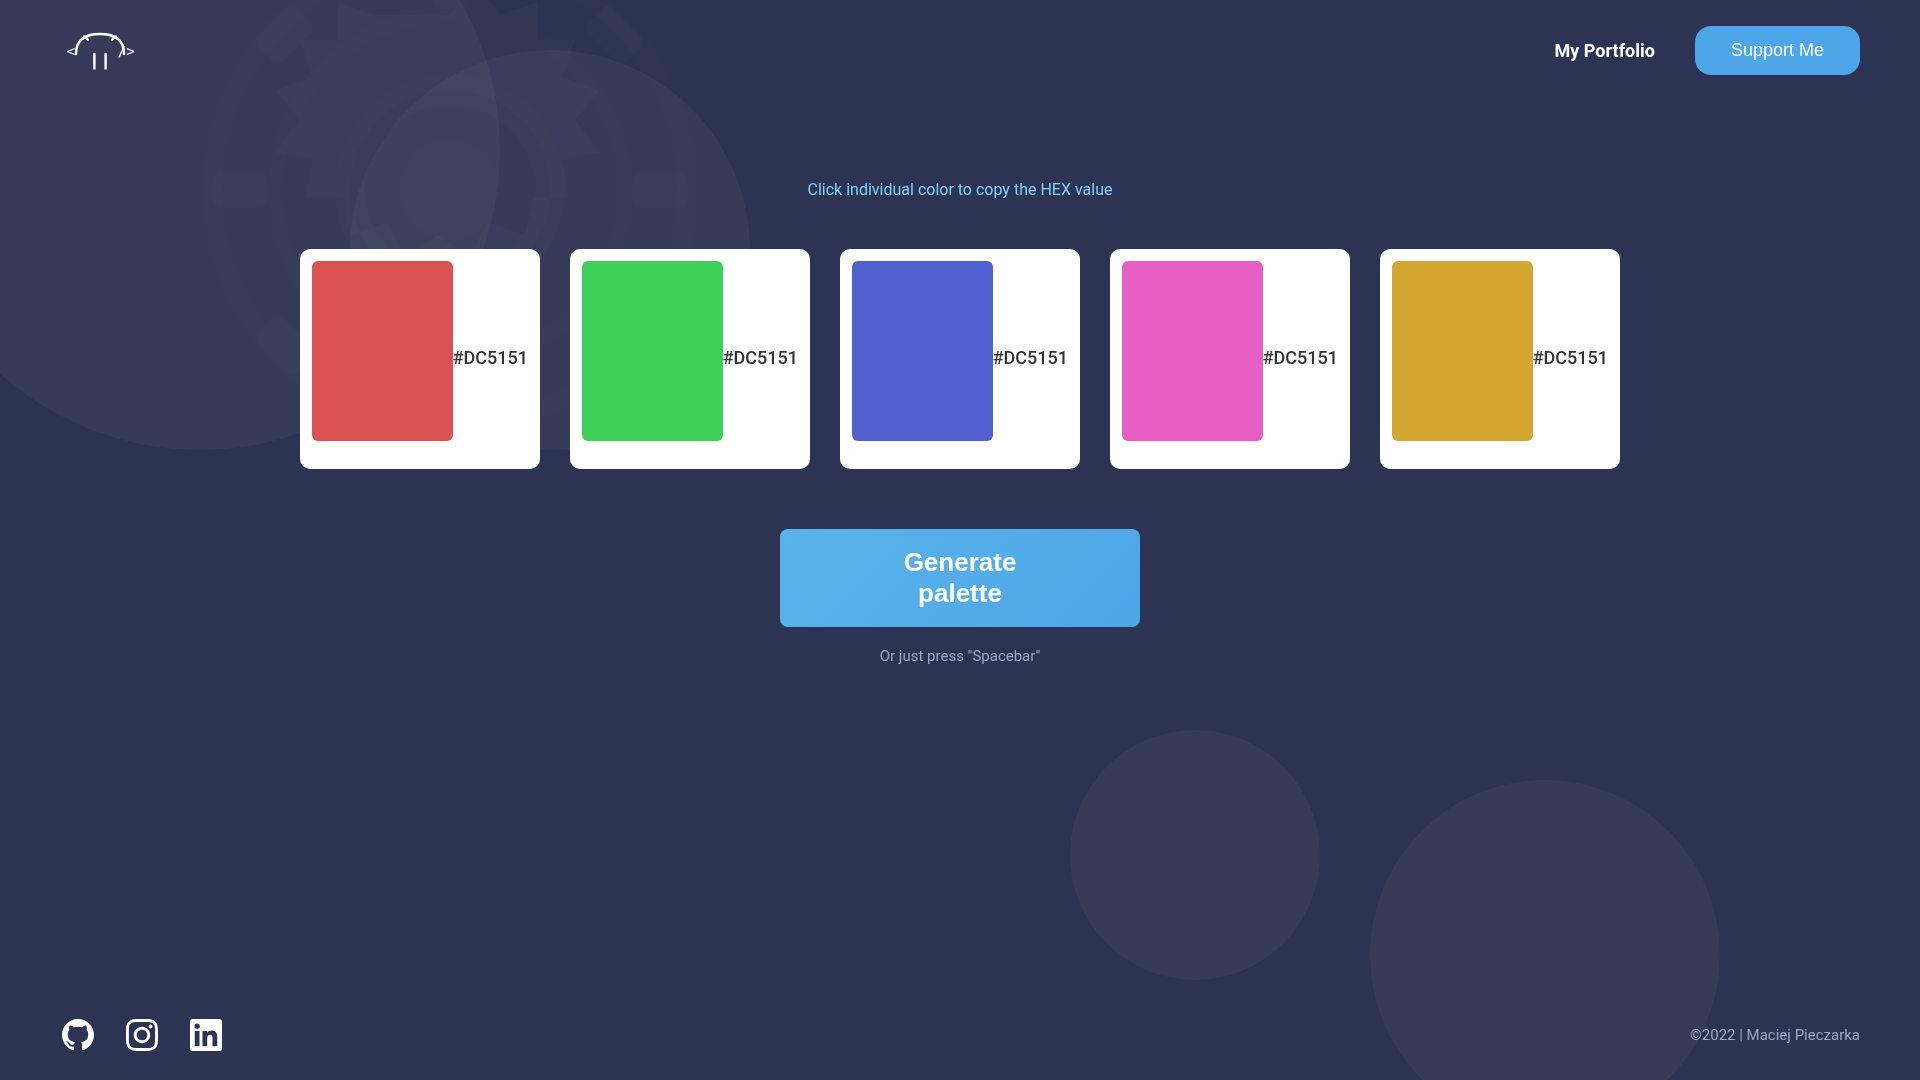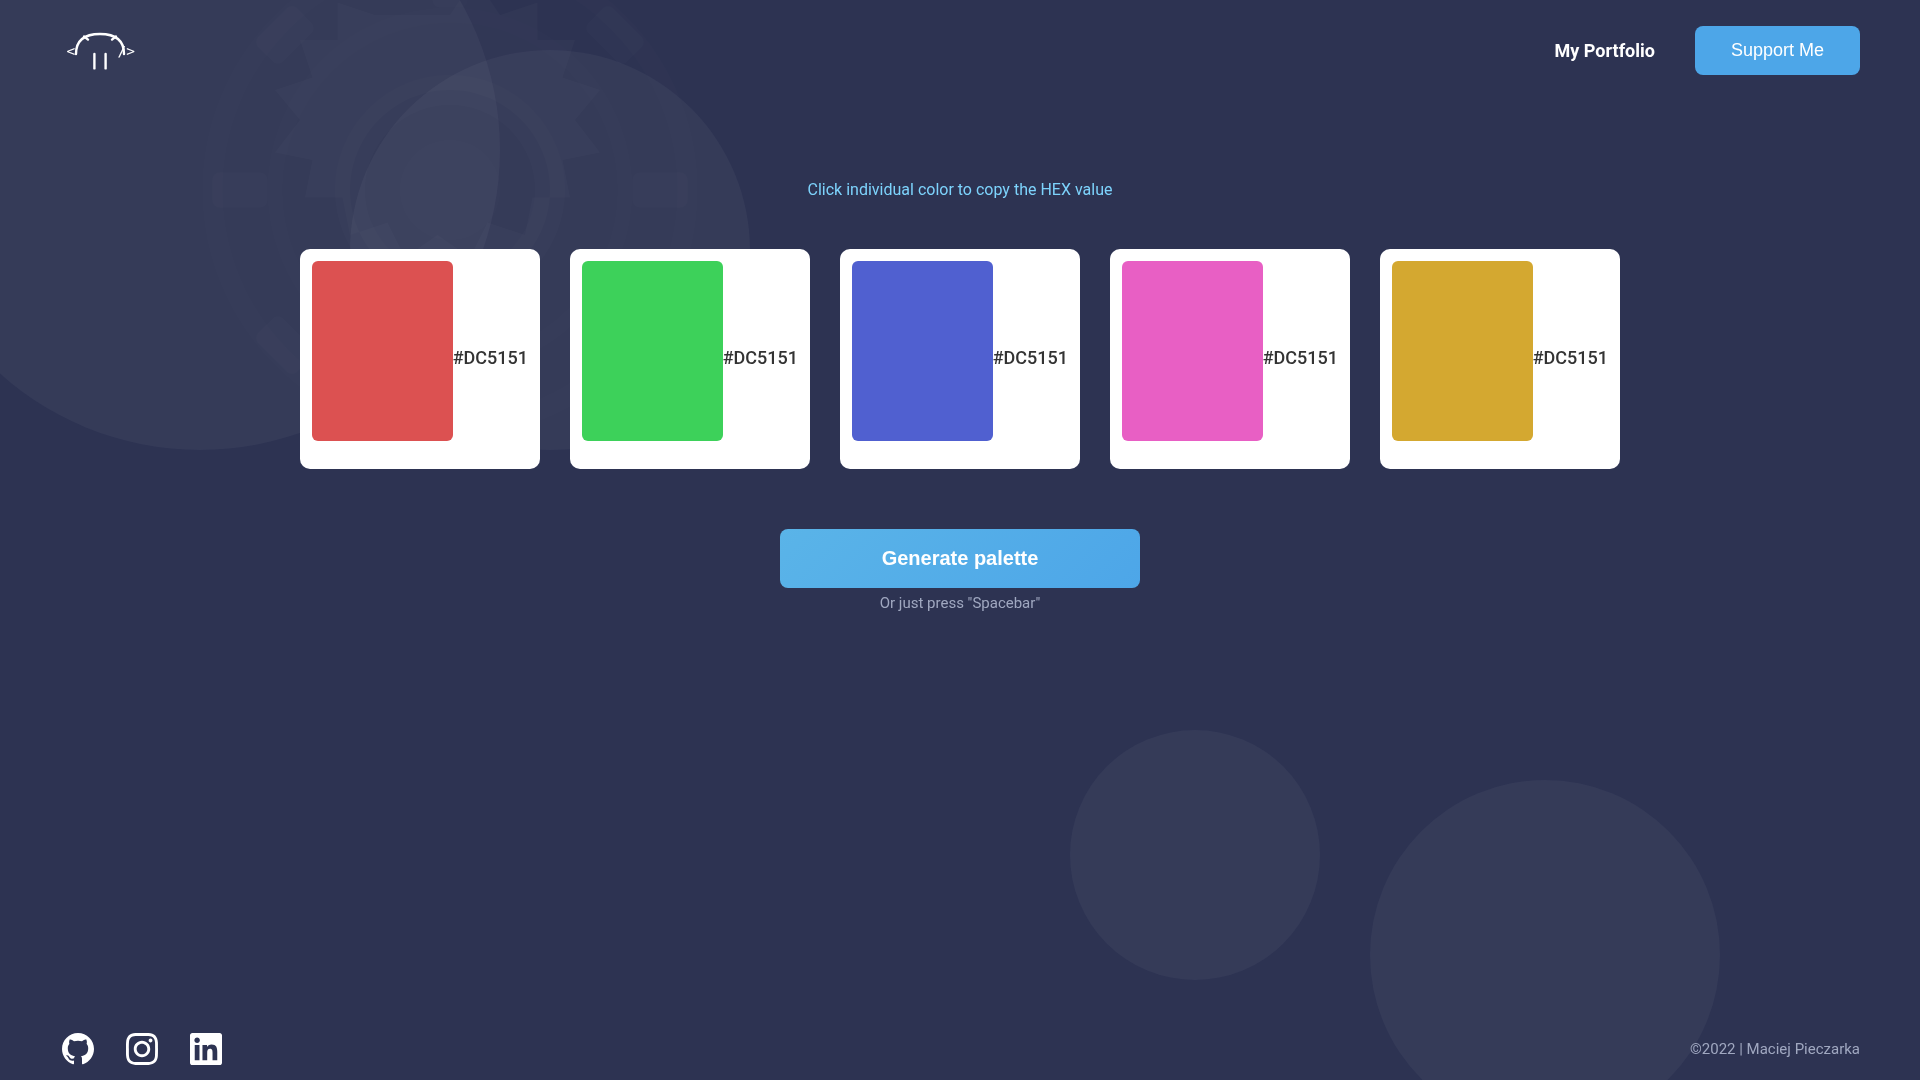--- a/index.html
+++ b/index.html
@@ -110,7 +110,7 @@
       background: #4da6e8;
       color: #ffffff;
       border: none;
-      border-radius: 8px;
+      border-radius: 16px;
       padding: 14px 36px;
       font-size: 18px;
       font-weight: 500;

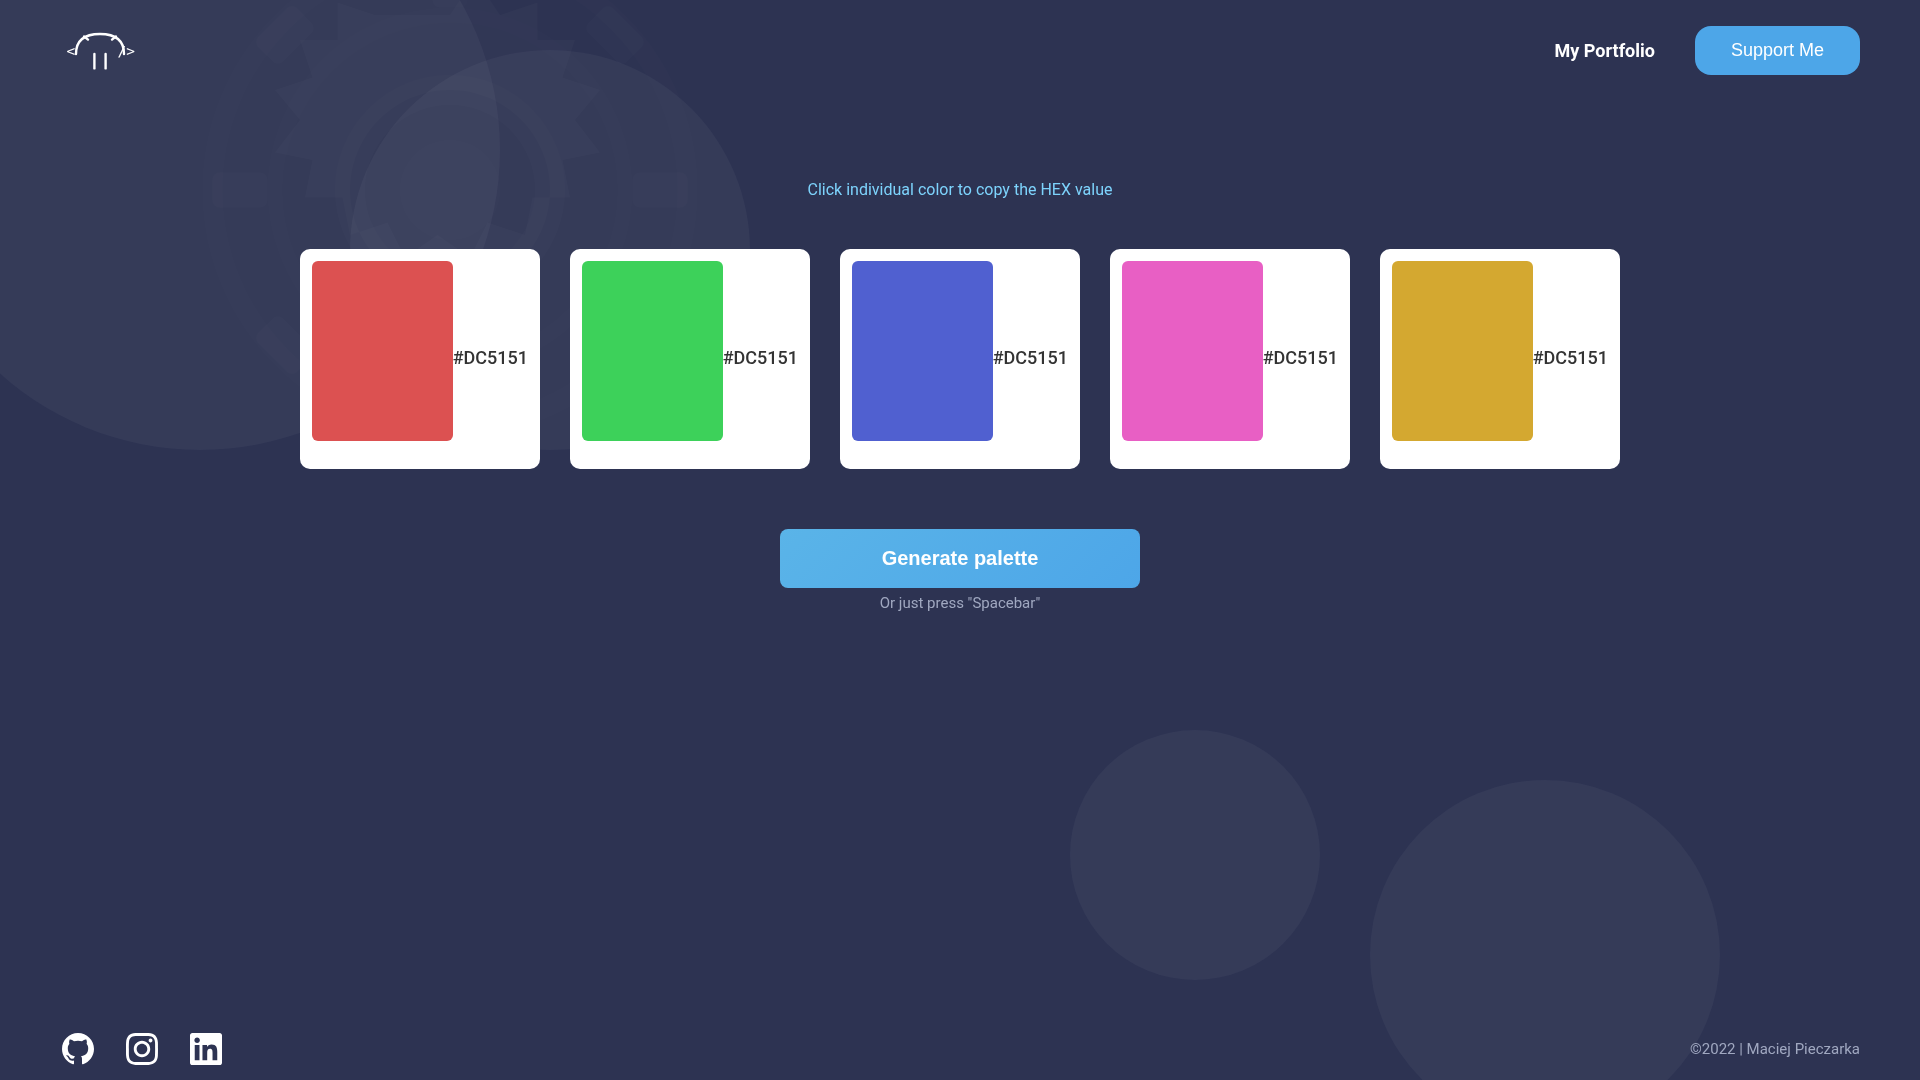--- a/index.html
+++ b/index.html
@@ -190,11 +190,11 @@
       border: none;
       border-radius: 8px;
       padding: 18px 80px;
-      font-size: 20px;
+      font-size: 26px;
       font-weight: 600;
       cursor: pointer;
       width: 360px;
-      margin-bottom: 6px;
+      margin-bottom: 20px;
     }
 
     .spacebar-hint {

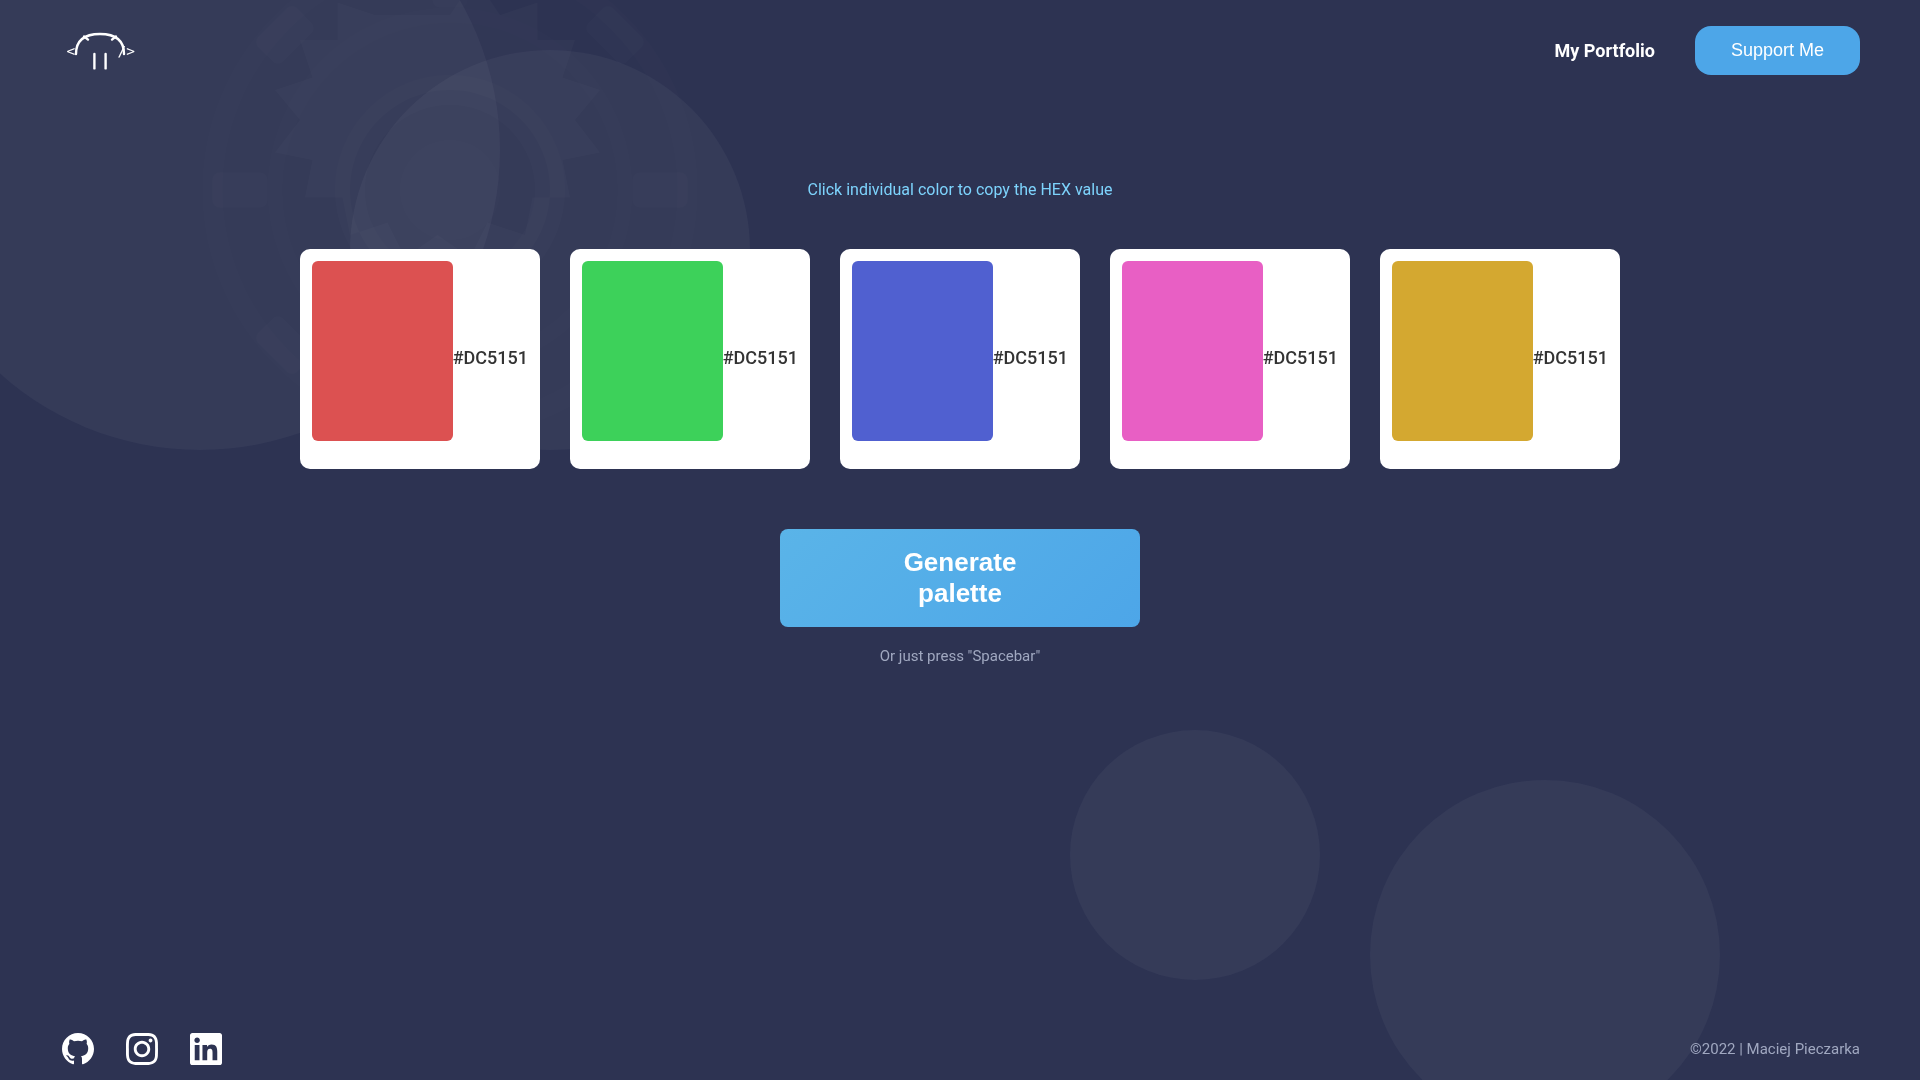--- a/index.html
+++ b/index.html
@@ -205,7 +205,7 @@
     
     footer {
       position: absolute;
-      bottom: 13px;
+      bottom: 27px;
       left: 0;
       right: 0;
       display: flex;

